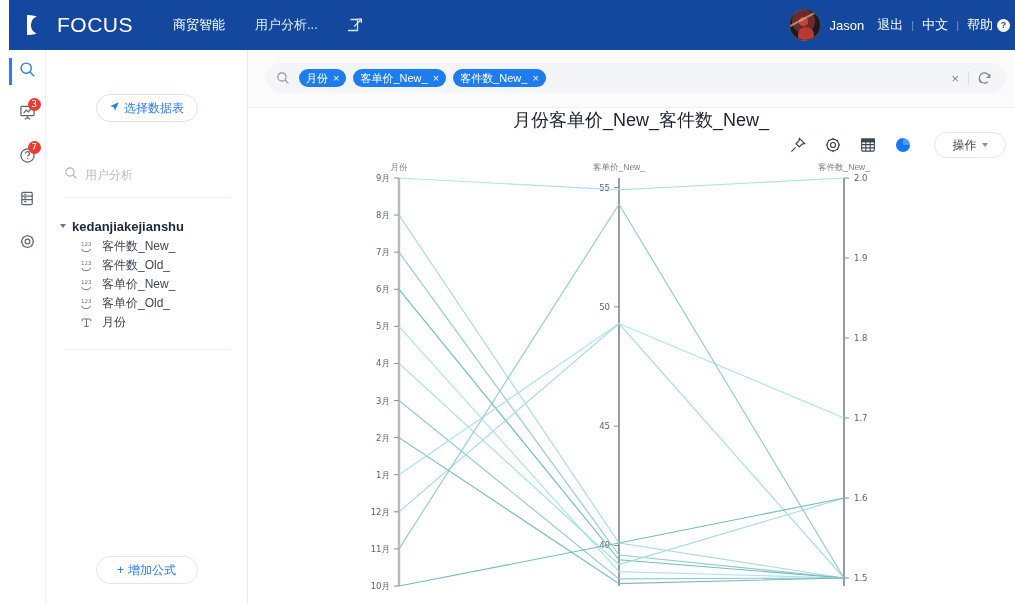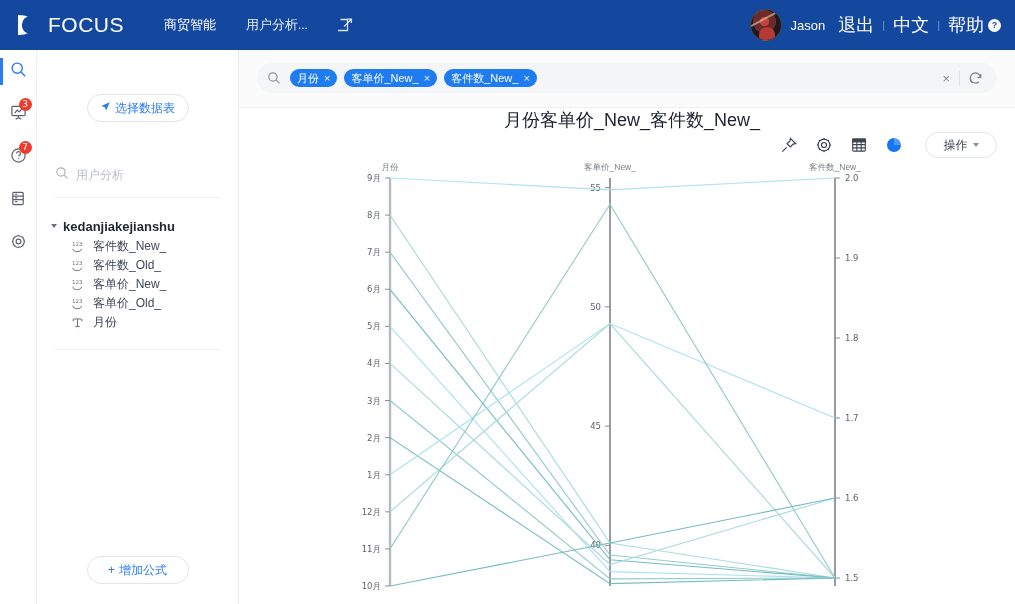--- a/index.html
+++ b/index.html
@@ -10,7 +10,7 @@
     background: #ffffff;
     overflow: hidden;
   }
-  .app { position: relative; width: 881px; height: 604px; }
+  .app { position: relative; width: 881px; height: 604px; margin-left: 9px; }
 
   
   .header {

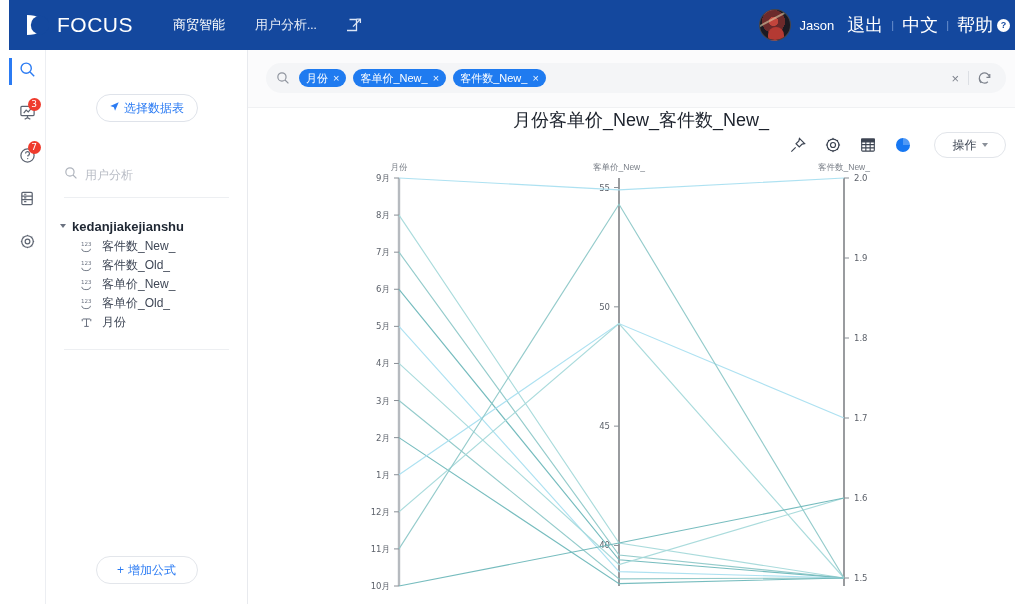--- a/index.html
+++ b/index.html
@@ -27,7 +27,7 @@
   .logo-text {
     color: #ffffff; font-size: 21px; letter-spacing: .5px; font-weight: 400;
   }
-  .nav { display: flex; align-items: center; margin-left: 40px; gap: 30px; font-family: Liberation Serif, serif; }
+  .nav { display: flex; align-items: center; margin-left: 40px; gap: 30px; }
   .nav-item {
     color: #e6ecf7; font-size: 13px; cursor: pointer; white-space: nowrap;
   }

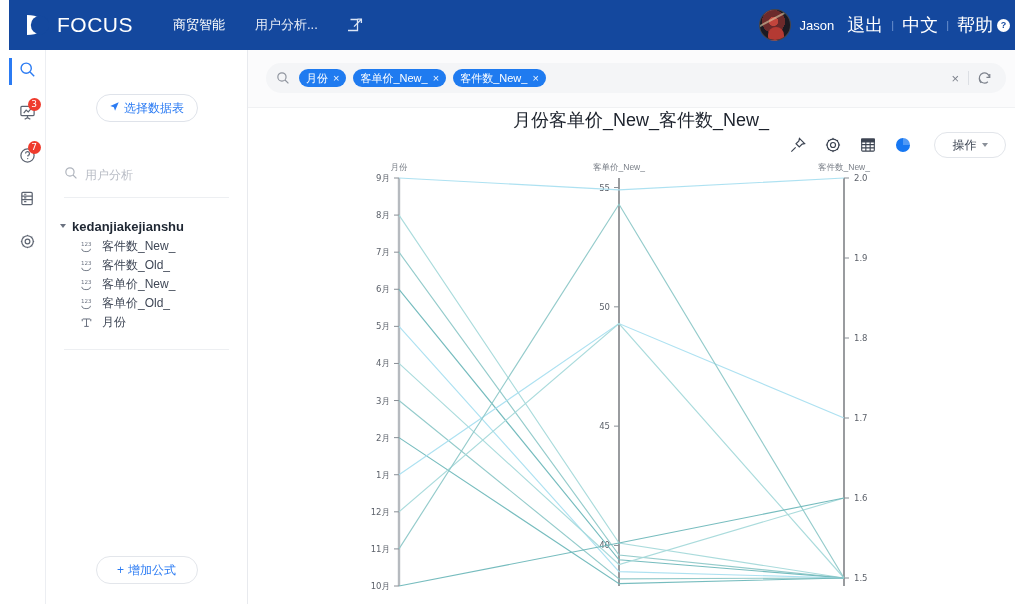--- a/index.html
+++ b/index.html
@@ -55,7 +55,7 @@
   }
   .uname { color:#ffffff; font-size:13px; margin-right:13px; }
   .hsep { color:#6f95cf; font-size:11px; margin:0 8px; }
-  .hlink { color:#ffffff; font-size:18px; cursor:pointer; white-space:nowrap;}
+  .hlink { color:#ffffff; font-size:13px; cursor:pointer; white-space:nowrap;}
   .help-wrap { display:flex; align-items:center; gap:4px; cursor:pointer;}
   .qmark {
     width:13px;height:13px;border-radius:50%;background:#ffffff;color:#14489e;

